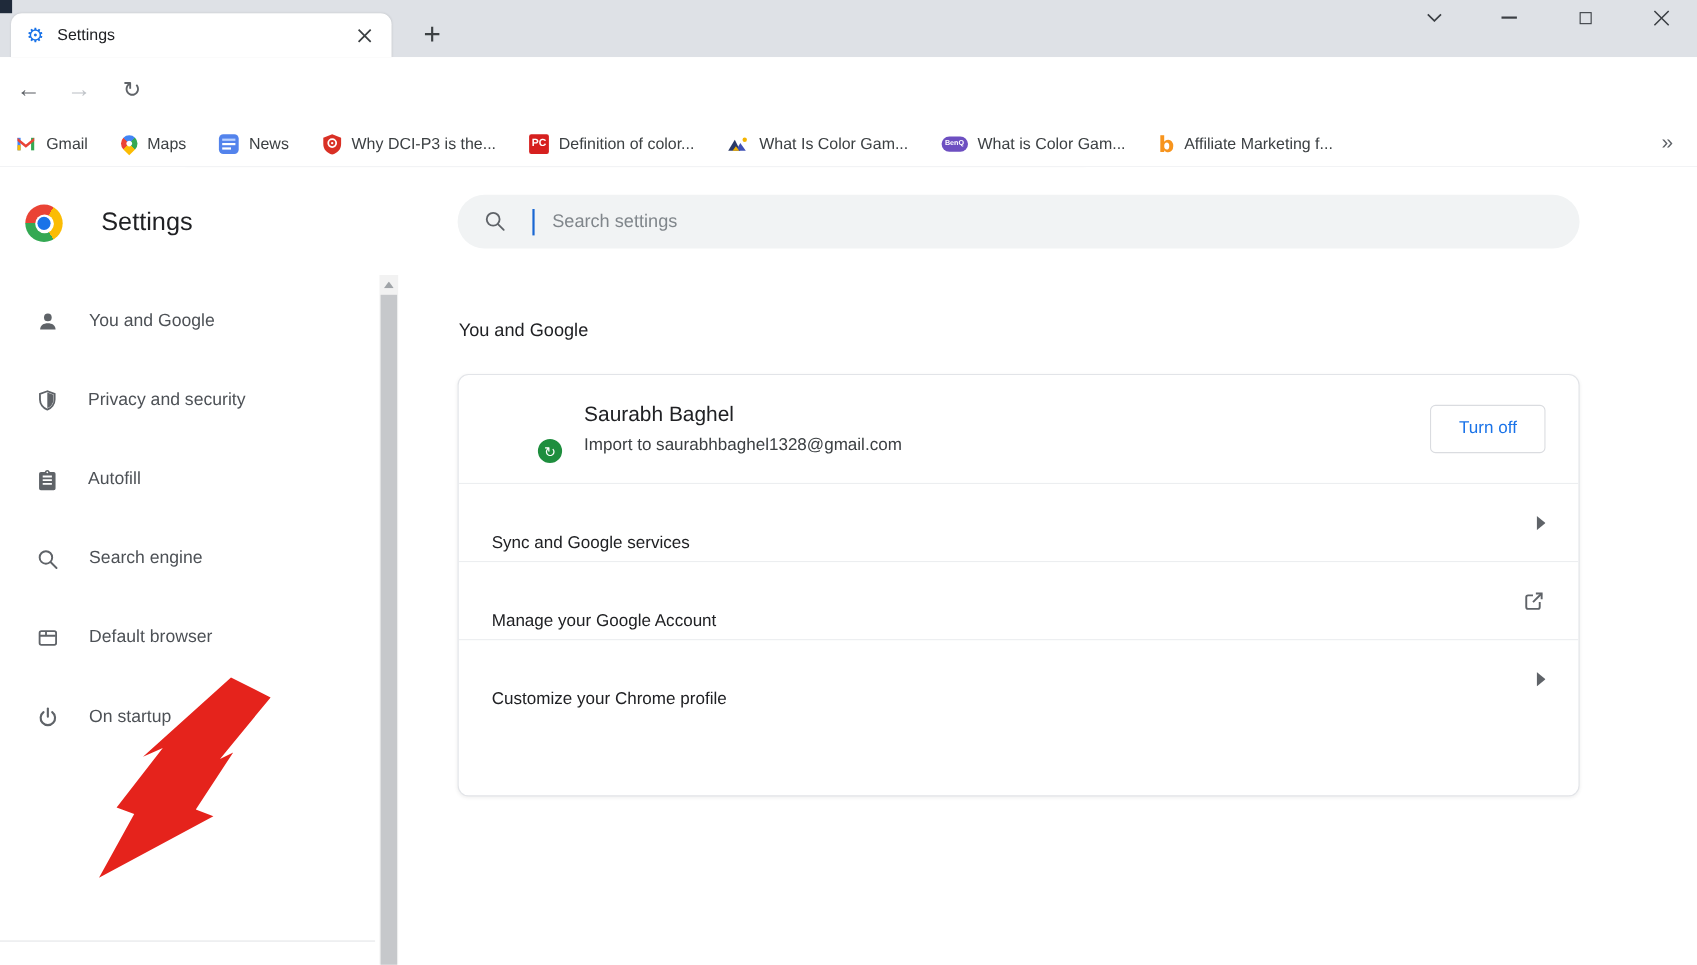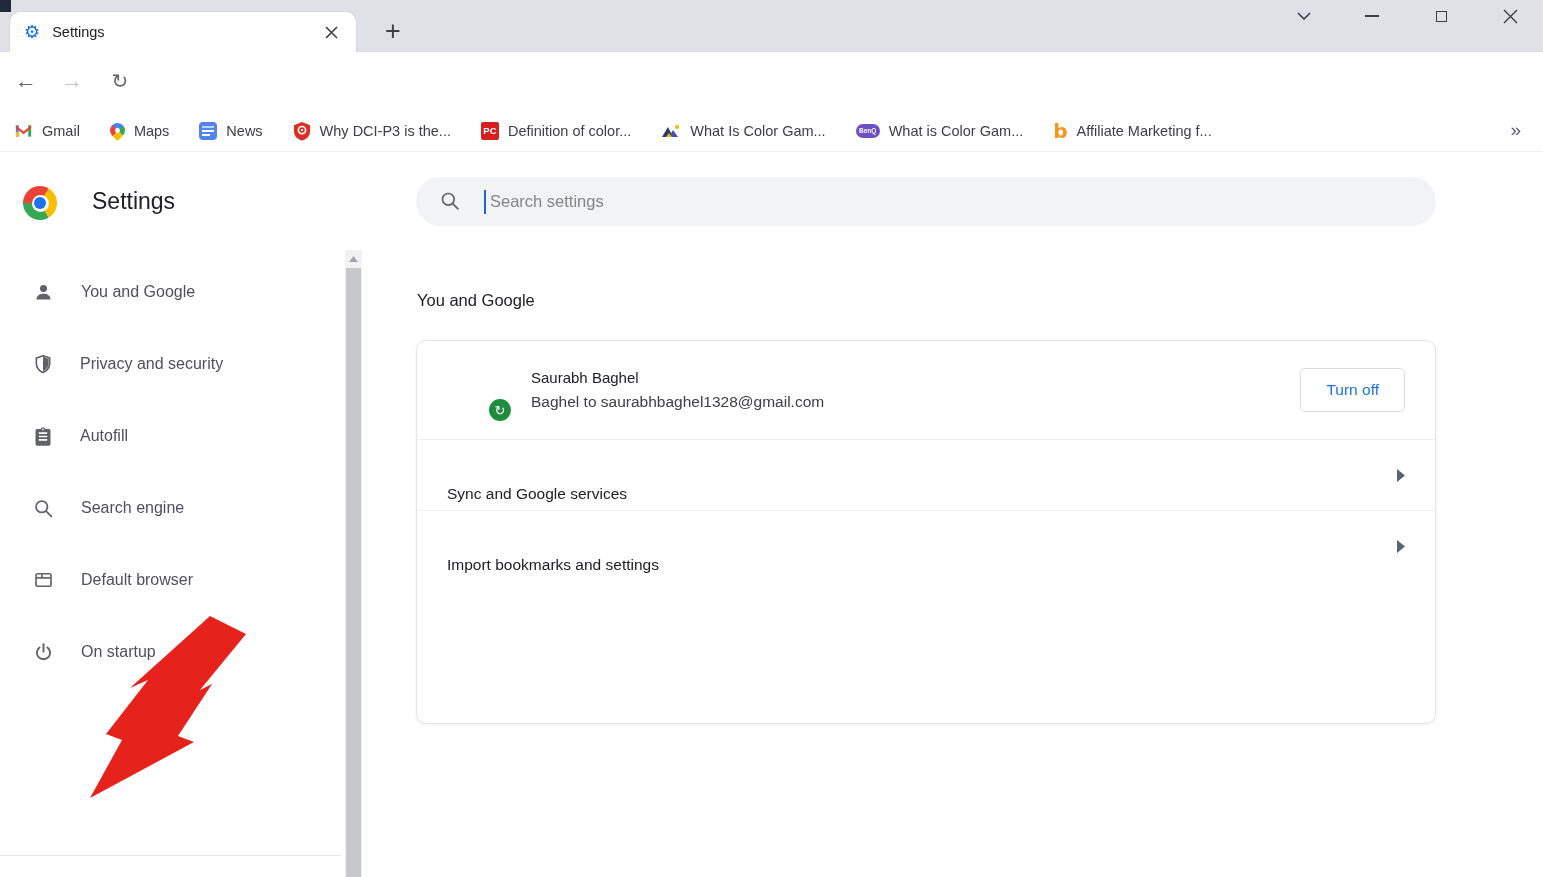--- a/index.html
+++ b/index.html
@@ -114,7 +114,7 @@
     background:#f1f3f4; border-radius:25px; }
   .searchbar svg { position:absolute; left:24px; top:14px; }
   .searchbar .caret { position:absolute; left:68px; top:13px; width:2px; height:24px; background:#1967d2; }
-  .searchbar input { position:absolute; left:0; top:0; width:100%; height:100%; border:none;
+  .searchbar input { position:absolute; left:12px; top:0; width:100%; height:100%; border:none;
     background:transparent; outline:none; padding-left:74px; font-size:16.5px; color:#202124;
     font-family:"Liberation Sans", sans-serif; }
   .searchbar input::placeholder { color:#80868b; opacity:1; }

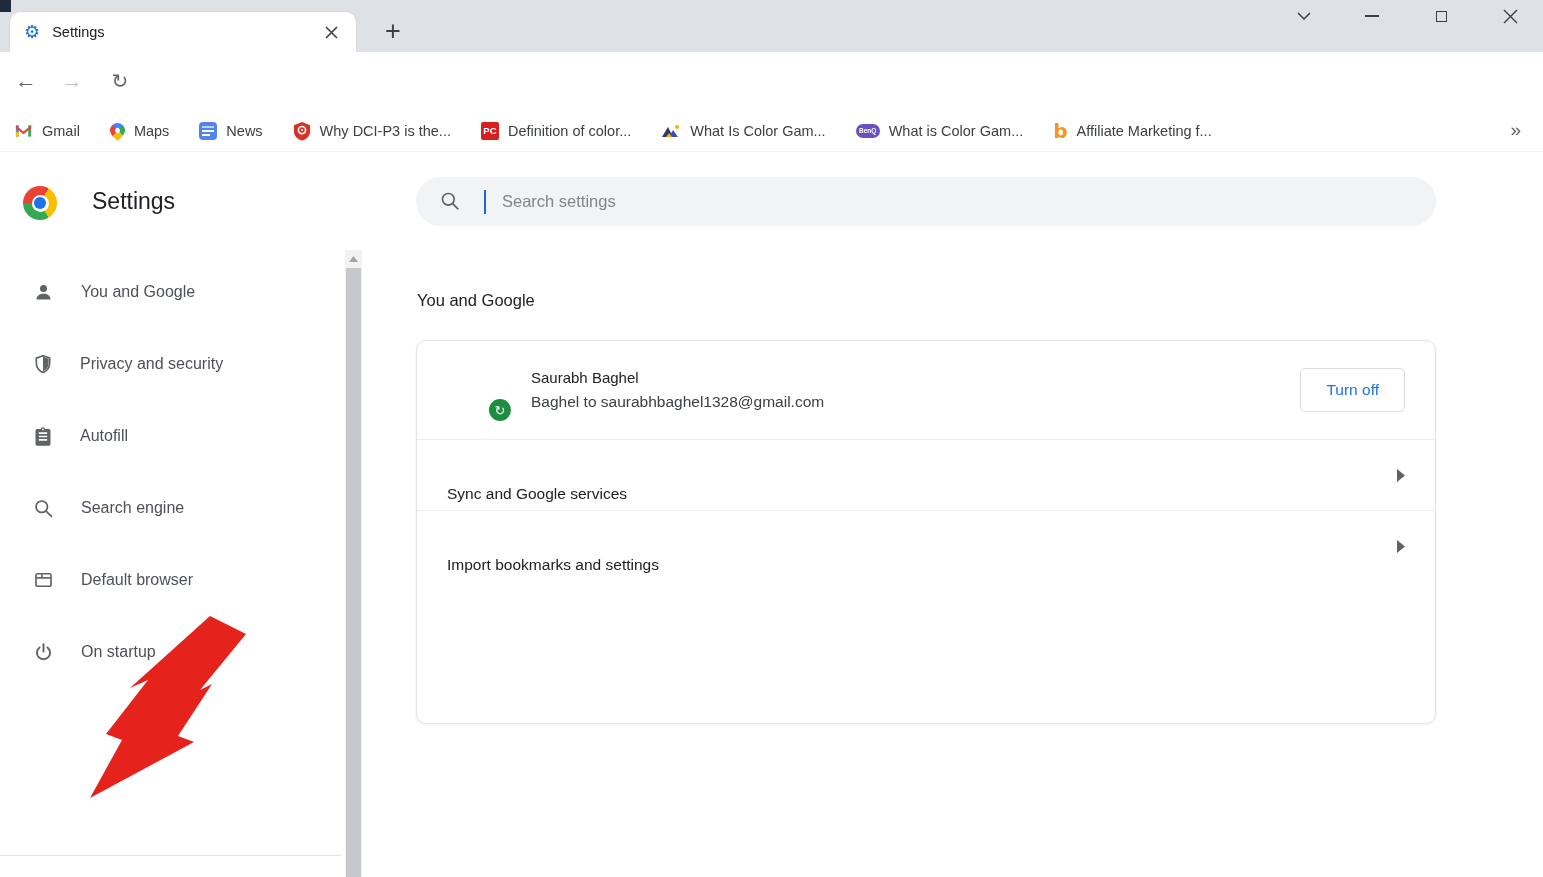--- a/index.html
+++ b/index.html
@@ -130,7 +130,7 @@
     background:#1e8e3e; border:2.5px solid #fff; color:#fff; font-size:13px;
     display:flex; align-items:center; justify-content:center; }
   .profile-info { margin-left:22px; }
-  .profile-name { font-size:15px; color:#202124; margin-bottom:7px; }
+  .profile-name { font-size:19px; color:#202124; margin-bottom:7px; }
   .profile-status { font-size:15.5px; color:#3c4043; }
   .turnoff-btn { margin-left:auto; height:44px; padding:0 25px; background:#fff;
     border:1px solid #dadce0; border-radius:5px; color:#1a73e8; font-size:15.5px;

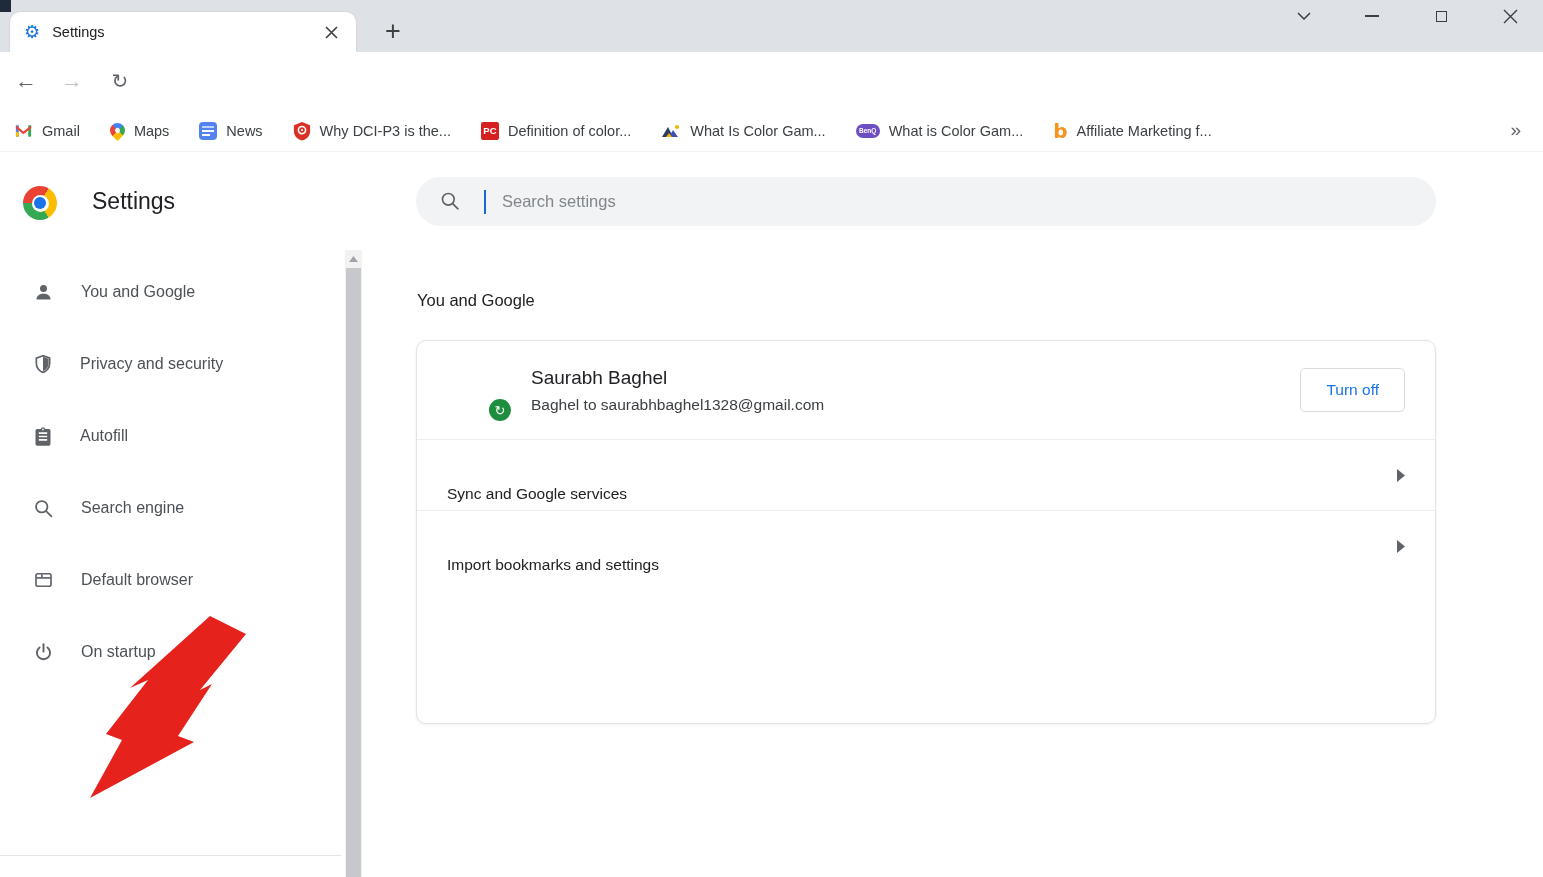--- a/index.html
+++ b/index.html
@@ -408,7 +408,7 @@
       </span>
       <span class="profile-info">
         <div class="profile-name">Saurabh Baghel</div>
-        <div class="profile-status">Baghel to saurabhbaghel1328@gmail.com</div>
+        <div class="profile-status">Import to saurabhbaghel1328@gmail.com</div>
       </span>
       <button class="turnoff-btn">Turn off</button>
     </div>

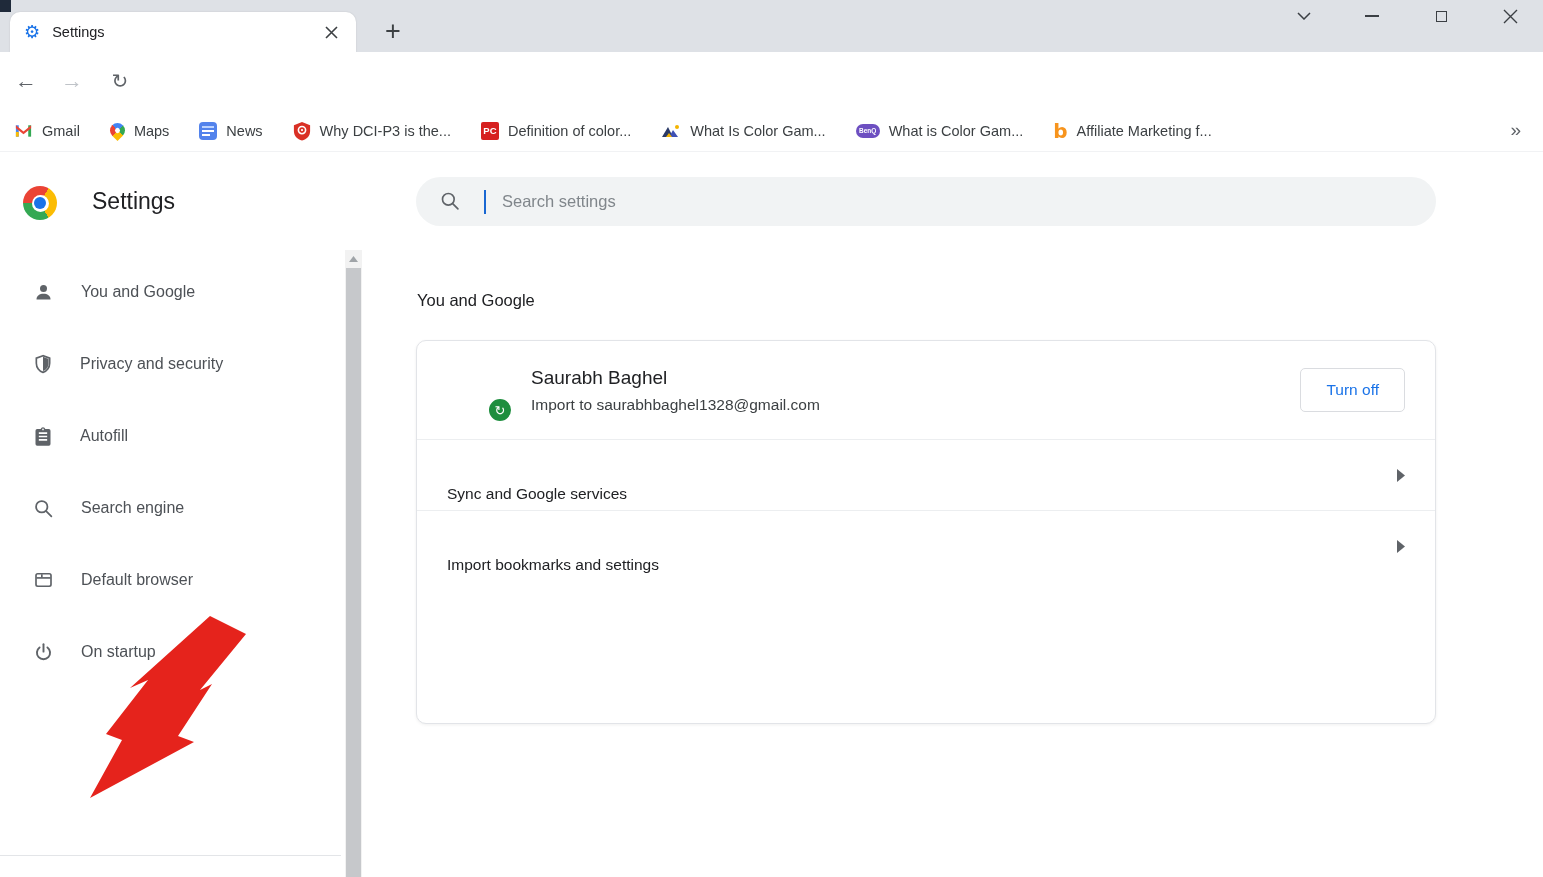--- a/index.html
+++ b/index.html
@@ -422,6 +422,16 @@
       </span>
     </div>
     <div class="link-row">
+      <span class="row-label">Manage your Google Account</span>
+      <span class="row-trailing">
+        <svg width="21" height="21" viewBox="0 0 24 24" fill="none" stroke="#5f6368" stroke-width="2">
+          <path d="M18 13v5a2 2 0 0 1-2 2H6a2 2 0 0 1-2-2V8a2 2 0 0 1 2-2h5"></path>
+          <path d="M14 4h6v6"></path>
+            <path d="M20 4 L11 13"></path>
+        </svg>
+      </span>
+    </div>
+    <div class="link-row">
       <span class="row-label">Import bookmarks and settings</span>
       <span class="row-trailing">
         <svg width="8" height="13" viewBox="0 0 8 13">

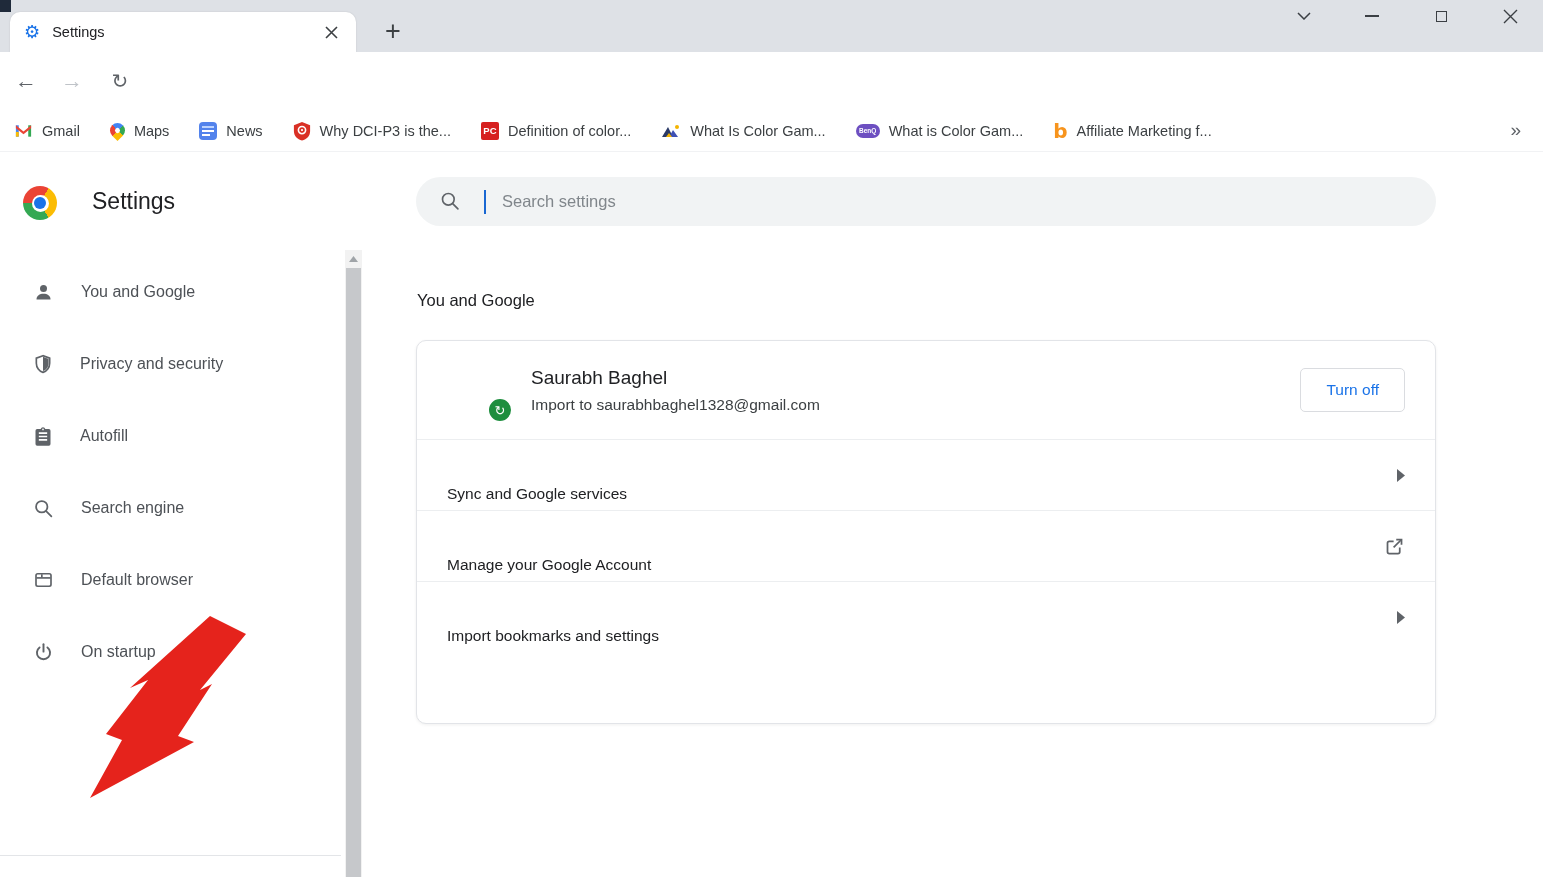--- a/index.html
+++ b/index.html
@@ -432,6 +432,14 @@
       </span>
     </div>
     <div class="link-row">
+      <span class="row-label">Customize your Chrome profile</span>
+      <span class="row-trailing">
+        <svg width="8" height="13" viewBox="0 0 8 13">
+            <polygon points="0,0 8,6.5 0,13" fill="#5f6368"></polygon>
+          </svg>
+      </span>
+    </div>
+    <div class="link-row">
       <span class="row-label">Import bookmarks and settings</span>
       <span class="row-trailing">
         <svg width="8" height="13" viewBox="0 0 8 13">

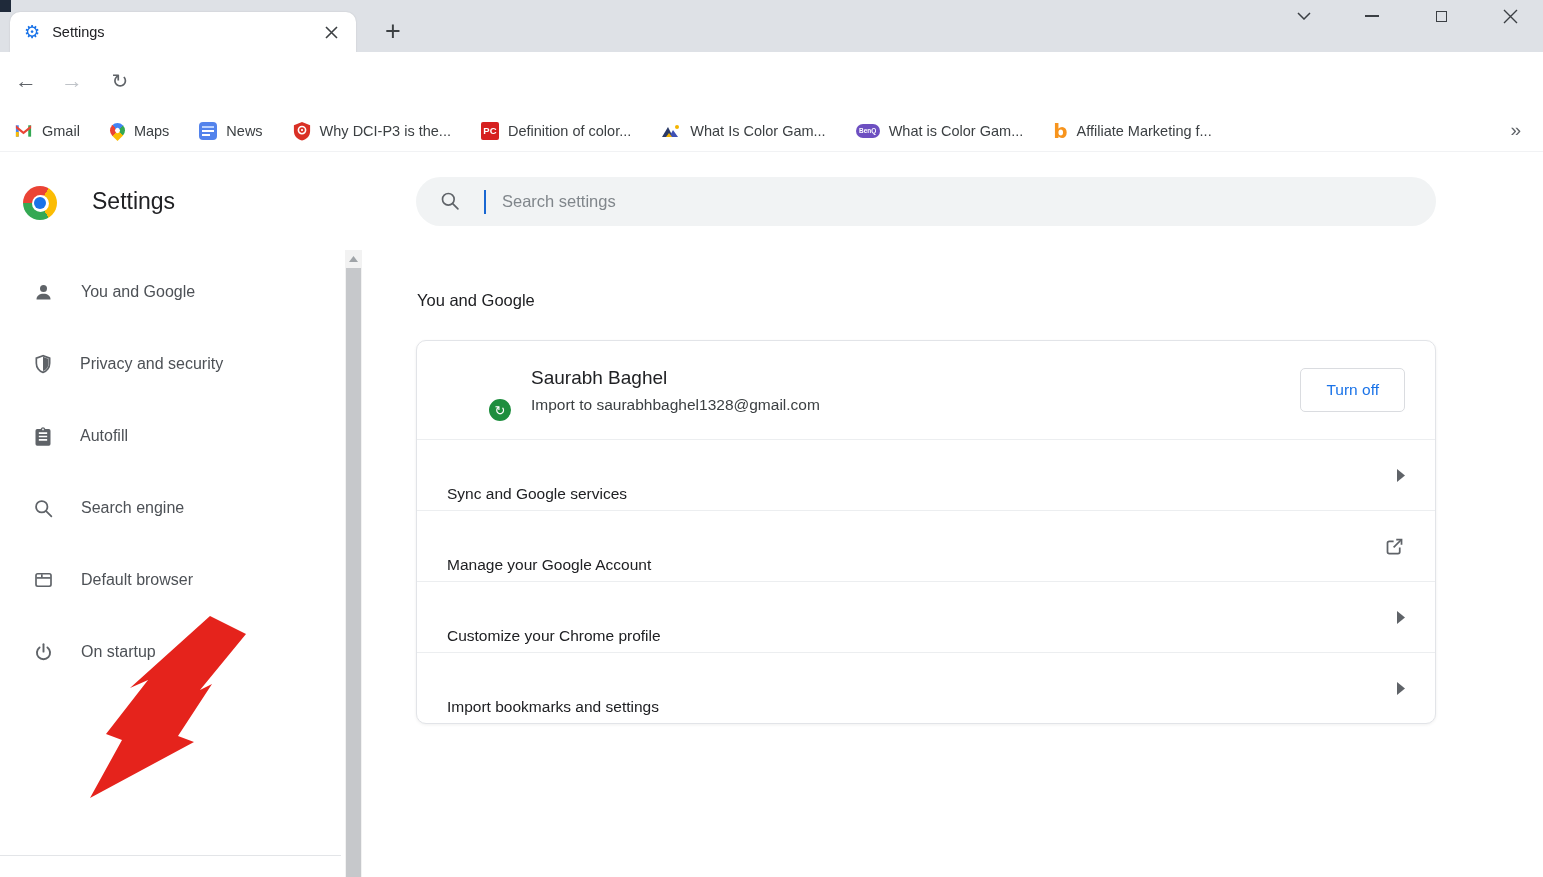--- a/index.html
+++ b/index.html
@@ -439,14 +439,6 @@
           </svg>
       </span>
     </div>
-    <div class="link-row">
-      <span class="row-label">Import bookmarks and settings</span>
-      <span class="row-trailing">
-        <svg width="8" height="13" viewBox="0 0 8 13">
-            <polygon points="0,0 8,6.5 0,13" fill="#5f6368"></polygon>
-          </svg>
-      </span>
-    </div>
   </div>
 </div>
 

